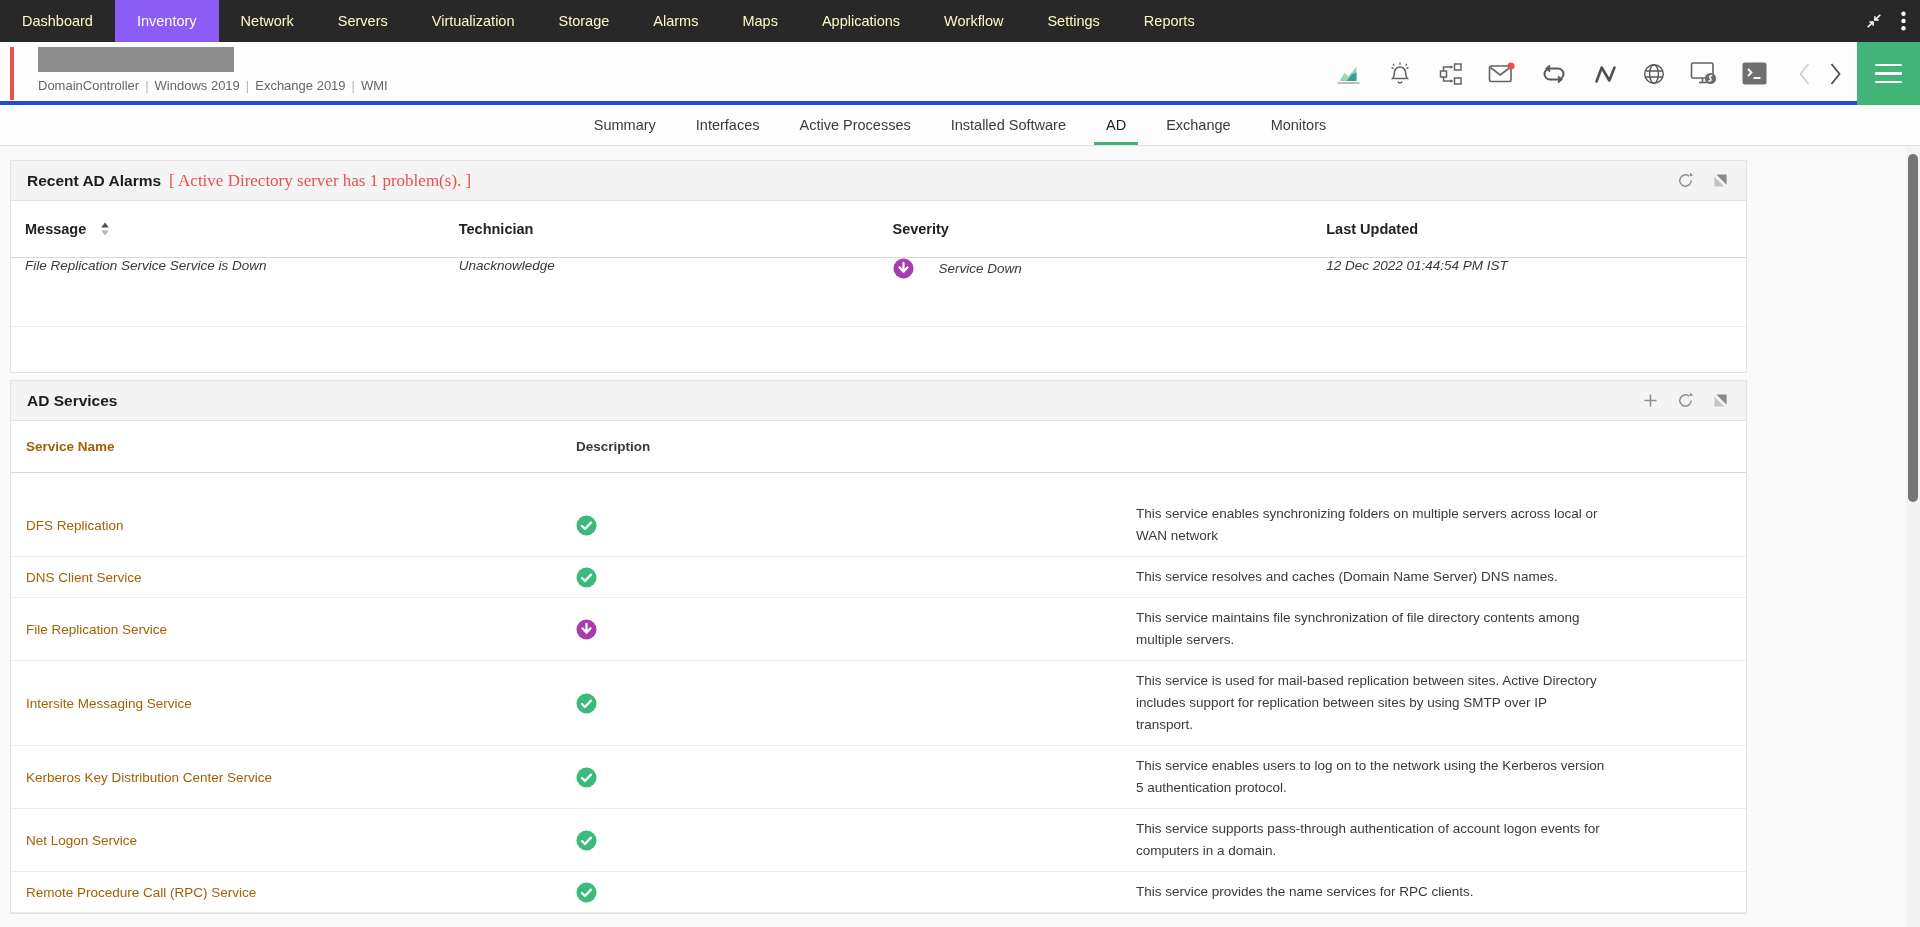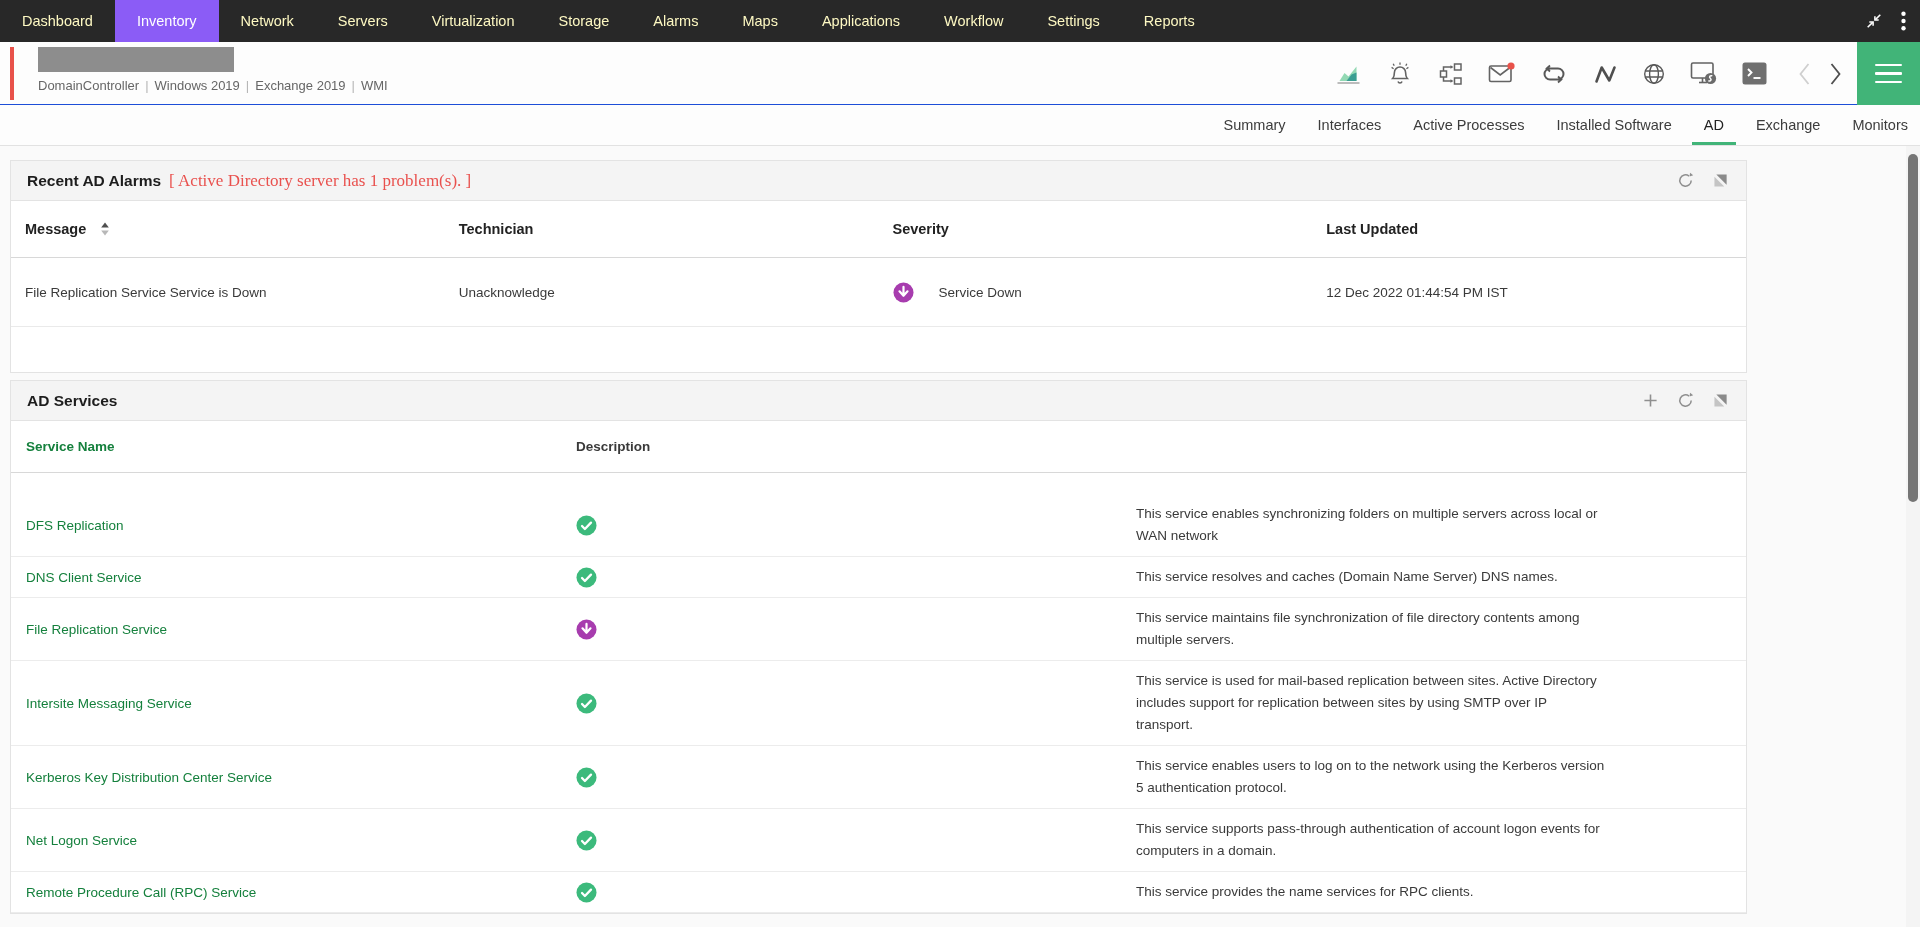--- a/index.html
+++ b/index.html
@@ -19,7 +19,7 @@
   .topnav .nav-right { margin-left:auto; display:flex; align-items:center; gap:18px; padding-right:14px; }
   .icon-btn { display:inline-flex; align-items:center; justify-content:center; cursor:pointer; }
   
-  .devbar { position:relative; height:63px; background:#fdfdfd; border-bottom:1px solid #1d4ed8; }
+  .devbar { position:relative; height:63px; background:#fdfdfd; border-bottom:4px solid #1d4ed8; }
   .sev-bar { position:absolute; left:10px; top:5px; width:4px; height:53px; background:#e8524a; }
   .dev-redacted { position:absolute; left:38px; top:5px; width:196px; height:25px; background:#8d8d8d; }
   .breadcrumb { position:absolute; left:38px; top:36px; font-size:13px; color:#666; }

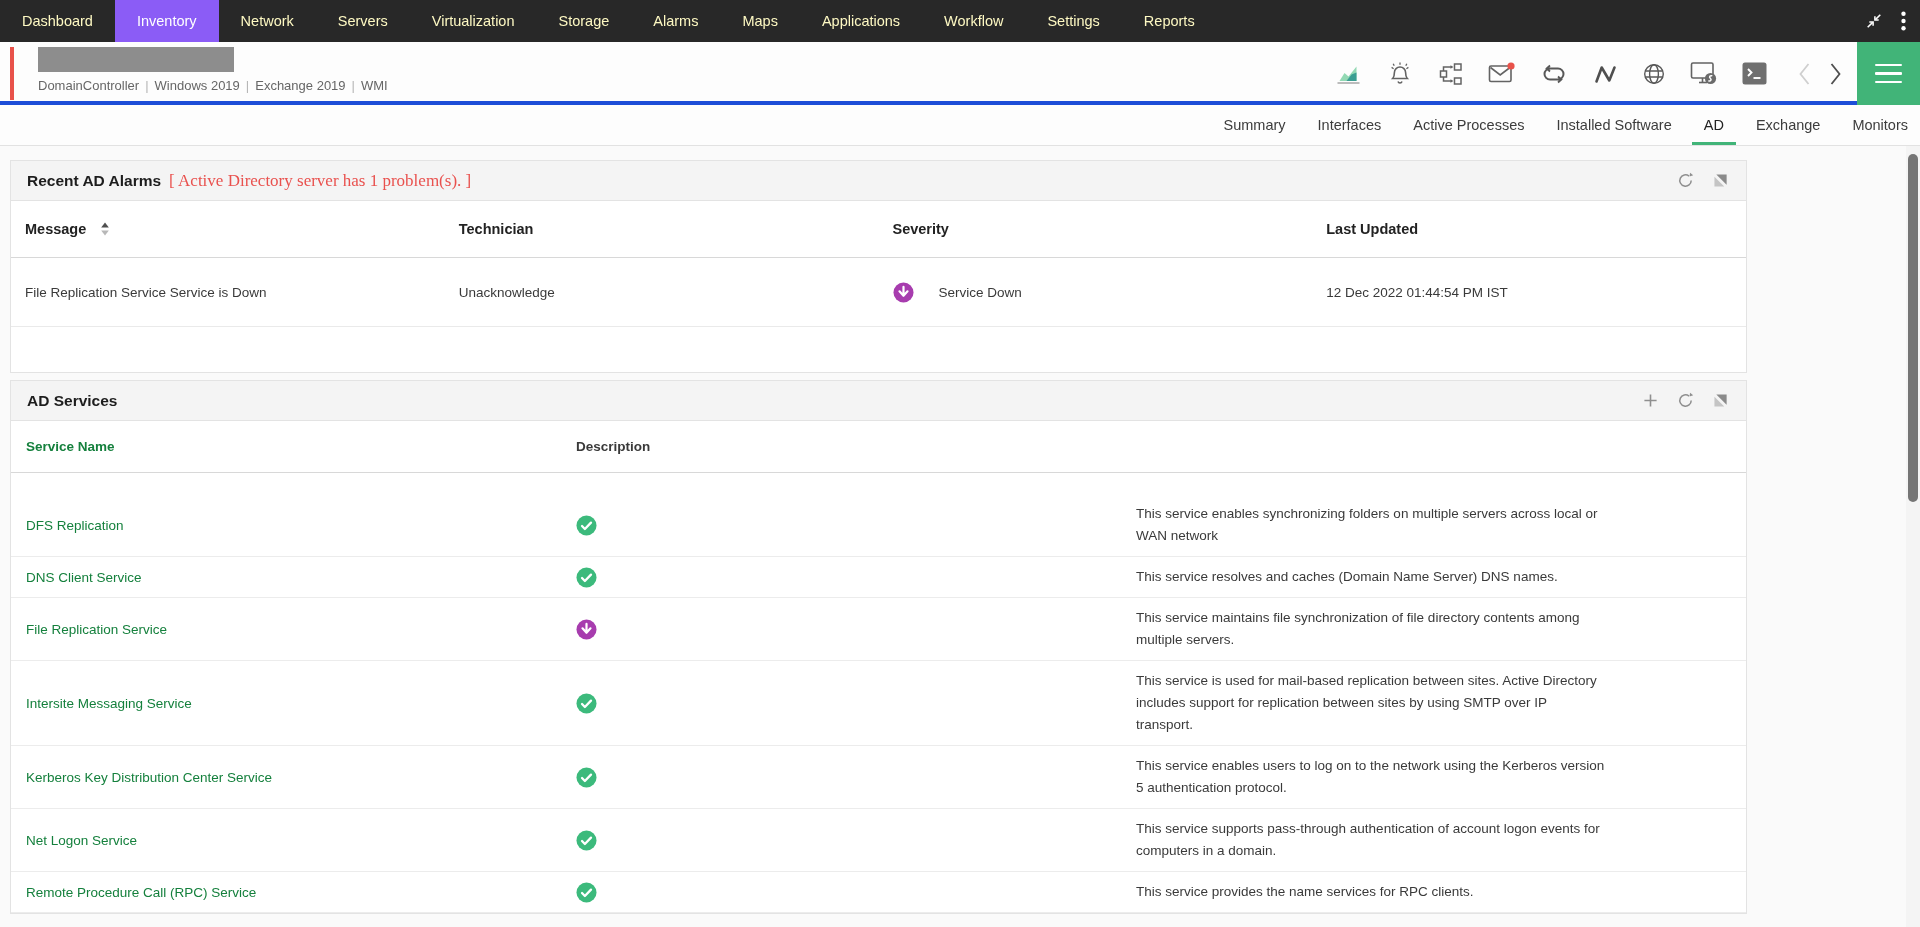--- a/index.html
+++ b/index.html
@@ -31,7 +31,7 @@
   .menu-box span { display:block; width:27px; height:2.5px; background:#fff; border-radius:1px; }
   
   .tabs { height:41px; background:#fdfdfd; border-bottom:1px solid #e2e2e2;
-    display:flex; justify-content:flex-end; align-items:stretch; gap:8px; }
+    display:flex; justify-content:center; align-items:stretch; gap:16px; }
   .tab { display:flex; align-items:center; padding:0 12px; font-size:14.5px; color:#3c3c3c;
     cursor:pointer; border-bottom:3px solid transparent; padding-top:3px; }
   .tab.active { color:#222; border-bottom-color:#41b478; }

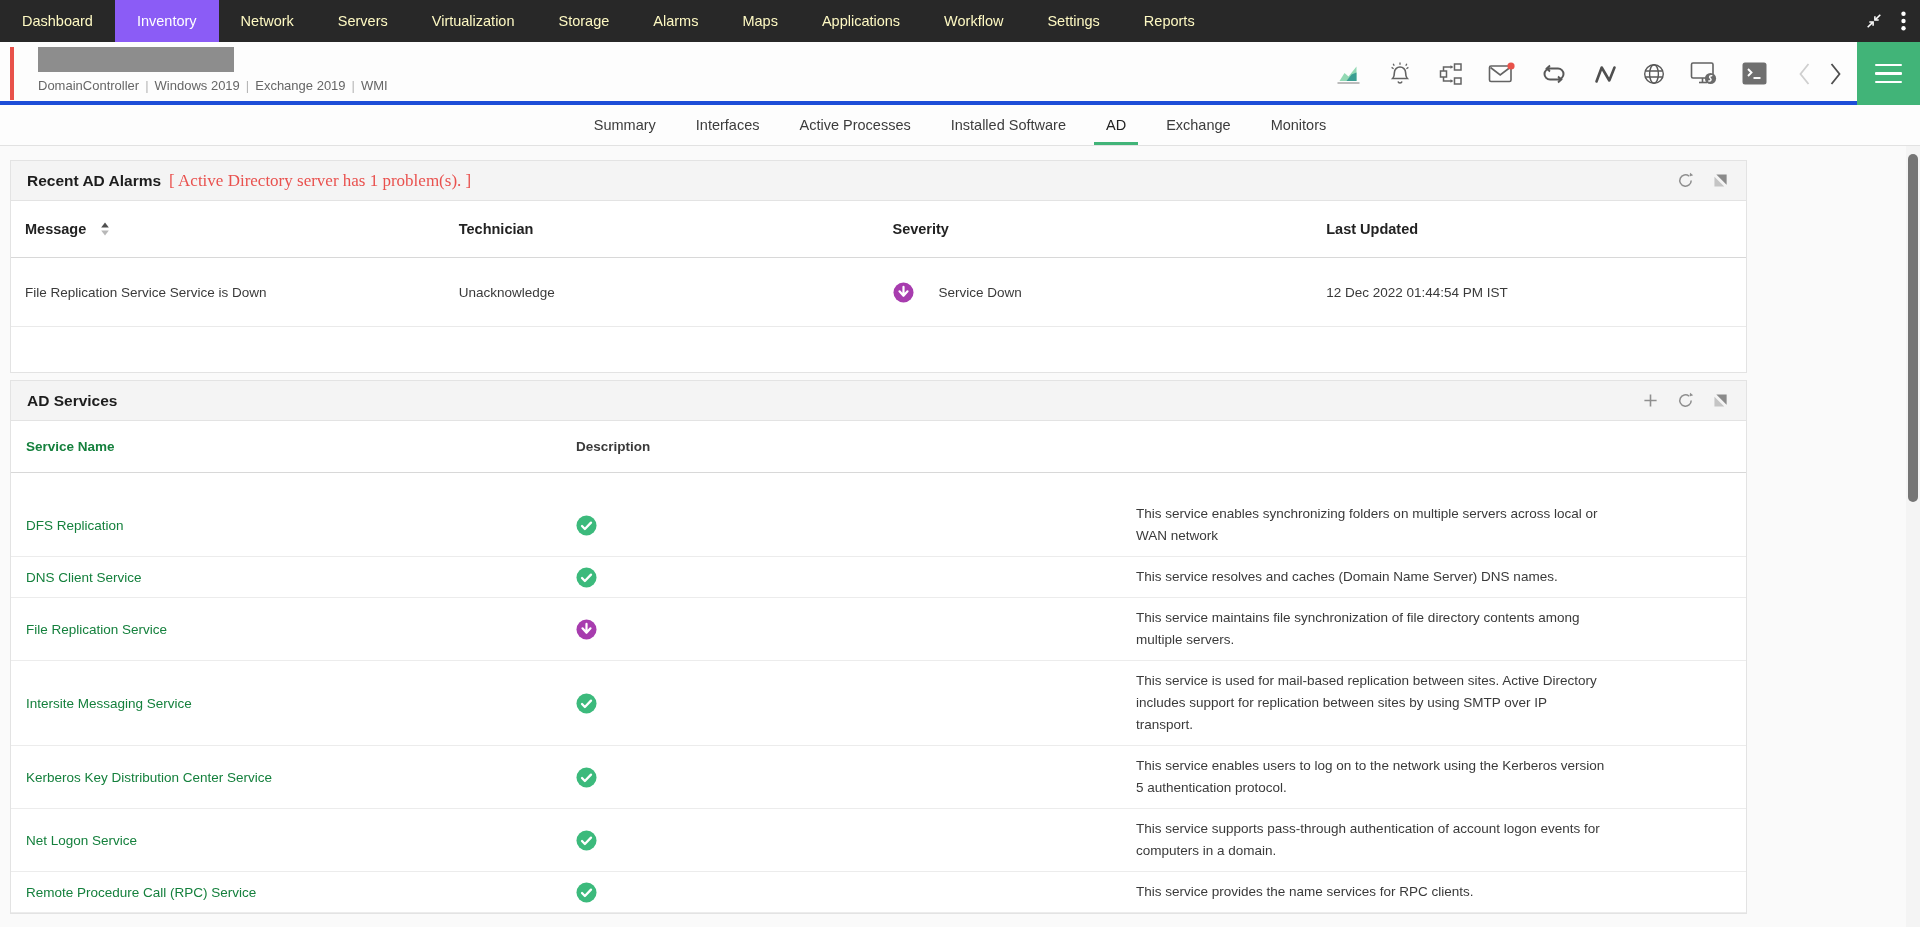--- a/index.html
+++ b/index.html
@@ -47,7 +47,7 @@
   .panel-tools { margin-left:auto; display:flex; align-items:center; gap:18px; }
   
   .alm-head { display:flex; align-items:center; height:57px; border-bottom:1px solid #d8d8d8; }
-  .alm-row  { display:flex; align-items:center; height:69px; border-bottom:1px solid #eaeaea; cursor:pointer; }
+  .alm-row  { display:flex; align-items:flex-start; height:69px; border-bottom:1px solid #eaeaea; cursor:pointer;font-style:italic; }
   .alm-spacer { height:45px; }
   .ac { width:434px; padding-left:14px; }
   .alm-head .ac { font-size:14.5px; font-weight:bold; color:#222; display:flex; align-items:center; gap:14px; }

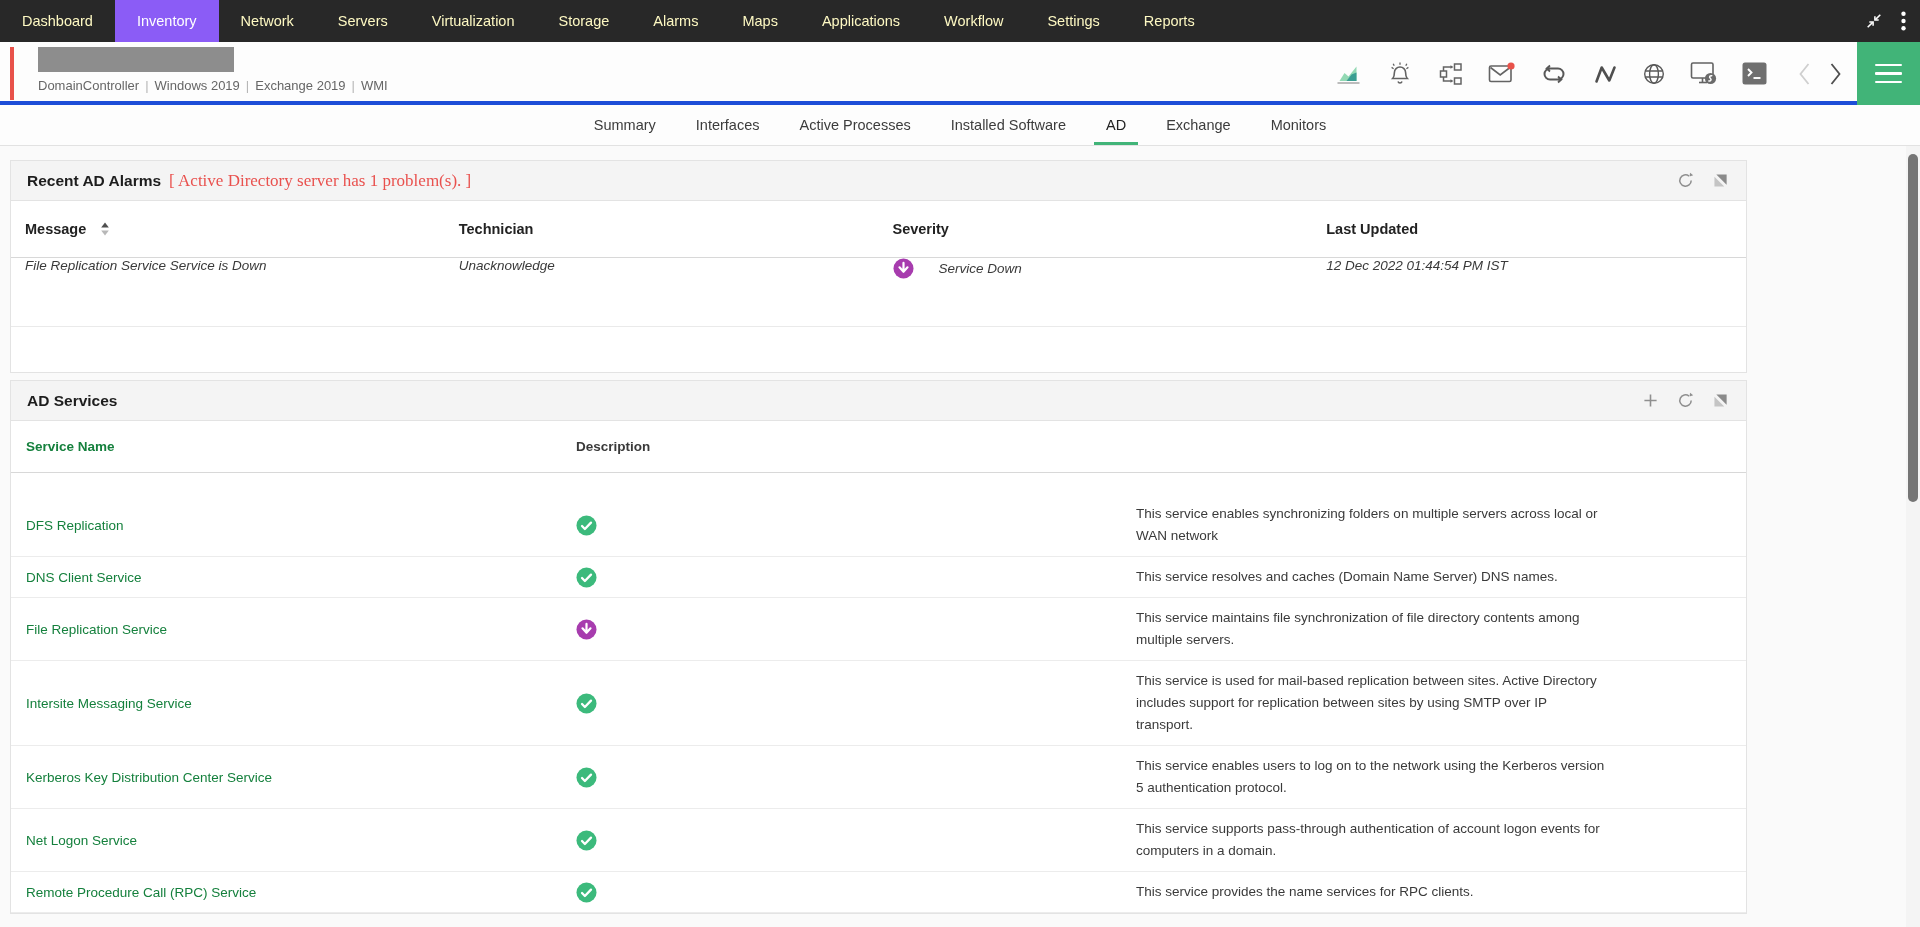--- a/index.html
+++ b/index.html
@@ -58,7 +58,7 @@
     font-size:14.5px; font-weight:bold; color:#222; }
   .svc-rows { padding-top:21px; }
   .svc-row { display:flex; align-items:center; border-bottom:1px solid #ececec; padding:9px 0; }
-  .c1 { width:565px; padding-left:15px; font-size:13.5px; color:#15803d; }
+  .c1 { width:565px; padding-left:15px; font-size:13.5px; color:#a16207; }
   .c2 { width:560px; display:flex; align-items:center; }
   .c3 { flex:1; padding-right:25px; font-size:13.5px; color:#3a3a3a;
     line-height:22px; white-space:pre-line; }

